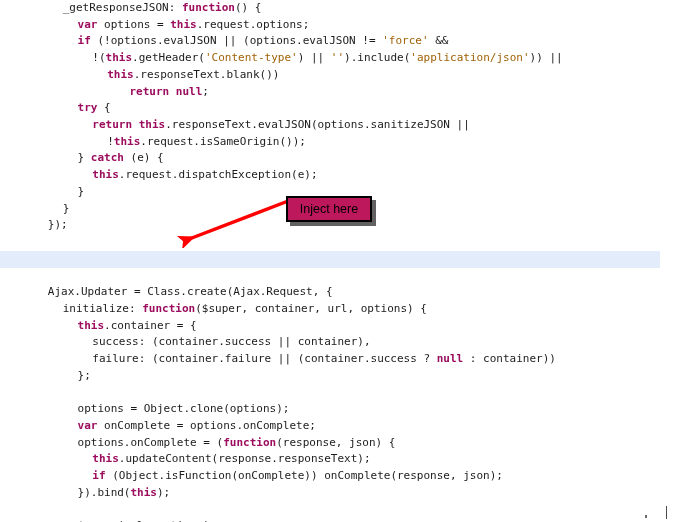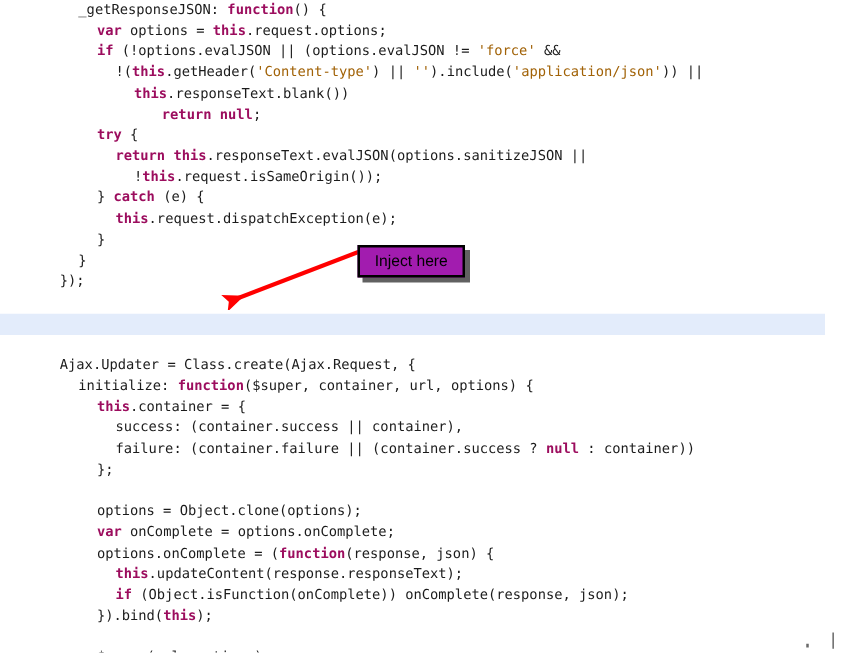--- a/index.html
+++ b/index.html
@@ -62,7 +62,7 @@
     top: 196px;
     width: 86px;
     height: 26px;
-    background: #a21caf;
+    background: #be185d;
     border: 2.5px solid #000000;
     box-shadow: 4px 4px 0 rgba(0,0,0,0.62);
     display: flex;

